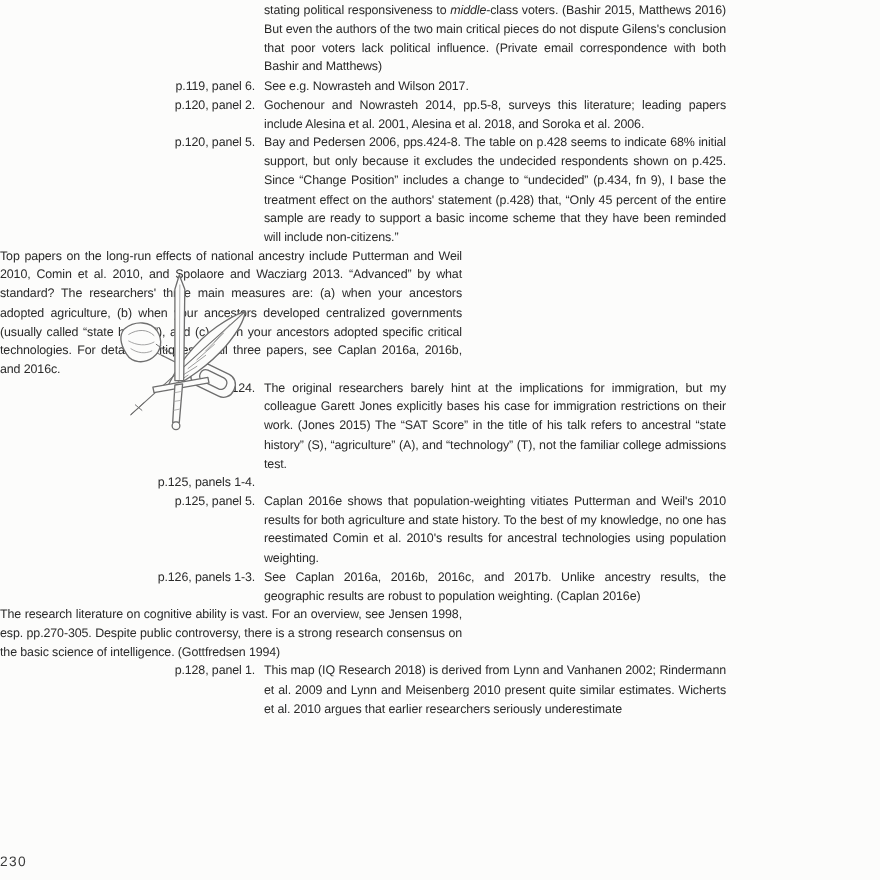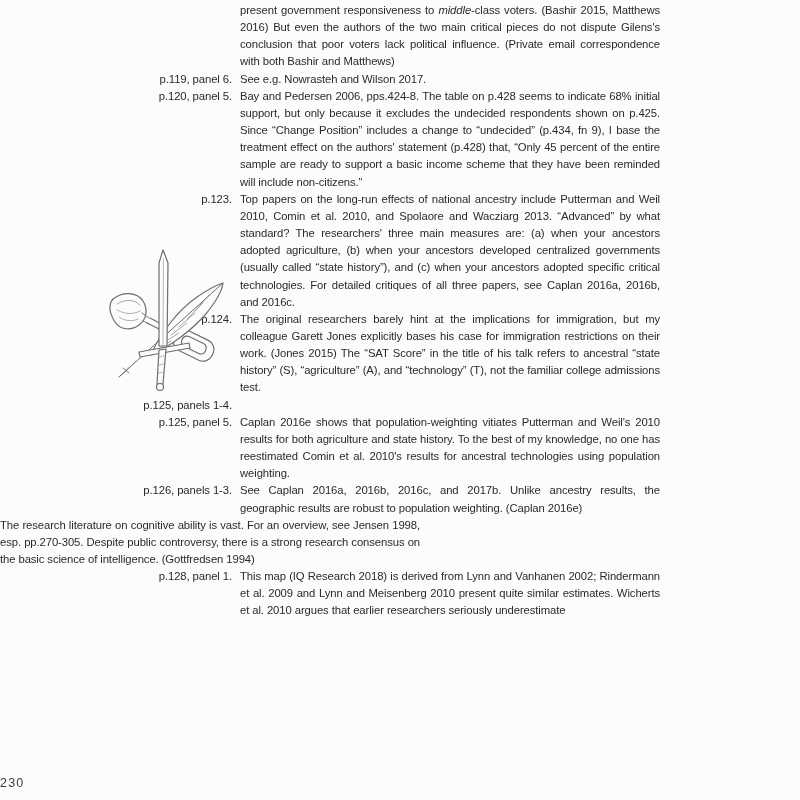--- a/index.html
+++ b/index.html
@@ -74,7 +74,7 @@
 
     <div class="note">
       <div class="note-label"></div>
-      <div class="note-text"><span>present government responsiveness to </span><em>middle</em><span>-class voters. (Bashir 2015, Matthews 2016) But even the authors of the two main critical pieces do not dispute Gilens's conclusion that poor voters lack political influence. (Private email correspondence with both Bashir and Matthews)</span></div>
+      <div class="note-text"><span>stating political responsiveness to </span><em>middle</em><span>-class voters. (Bashir 2015, Matthews 2016) But even the authors of the two main critical pieces do not dispute Gilens's conclusion that poor voters lack political influence. (Private email correspondence with both Bashir and Matthews)</span></div>
     </div>
 
     <div class="note">

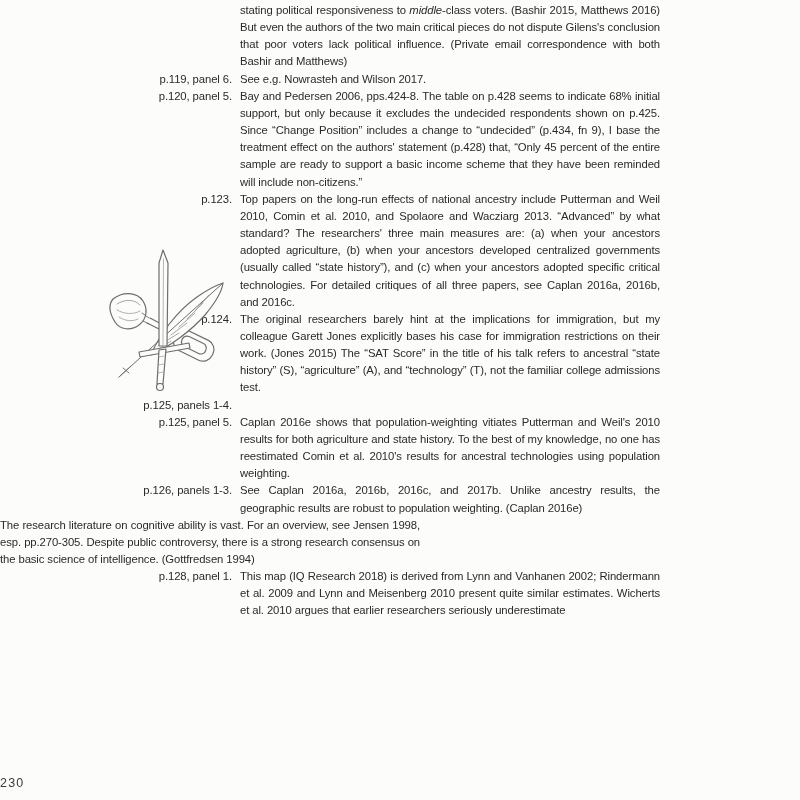--- a/index.html
+++ b/index.html
@@ -82,6 +82,10 @@
       <div class="note-text">See e.g. Nowrasteh and Wilson 2017.</div>
     </div>
 
+    <div class="note">
+      <div class="note-label">p.120, panel 2.</div>
+      <div class="note-text">Gochenour and Nowrasteh 2014, pp.5-8, surveys this literature; leading papers include Alesina et al. 2001, Alesina et al. 2018, and Soroka et al. 2006.</div>
+    </div>
 
     <div class="note">
       <div class="note-label">p.120, panel 5.</div>

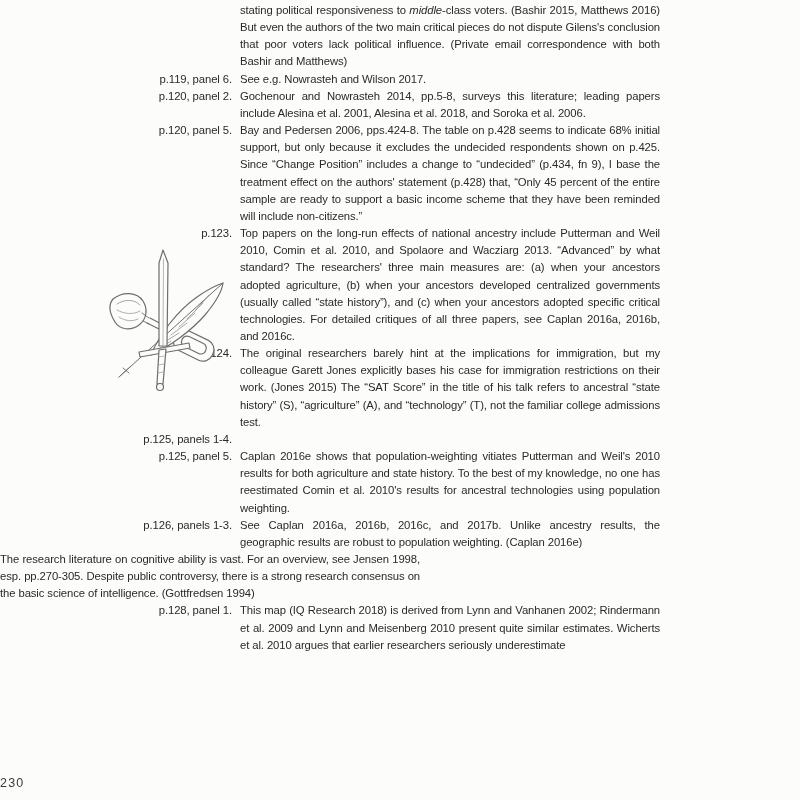--- a/index.html
+++ b/index.html
@@ -94,7 +94,6 @@
 
 
     <div class="note">
-      <div class="note-label">p.123.</div>
       <div class="note-text">Top papers on the long-run effects of national ancestry include Putterman and Weil 2010, Comin et al. 2010, and Spolaore and Wacziarg 2013. “Advanced” by what standard? The researchers' three main measures are: (a) when your ancestors adopted agriculture, (b) when your ancestors developed centralized governments (usually called “state history”), and (c) when your ancestors adopted specific critical technologies. For detailed critiques of all three papers, see Caplan 2016a, 2016b, and 2016c.</div>
     </div>
 

